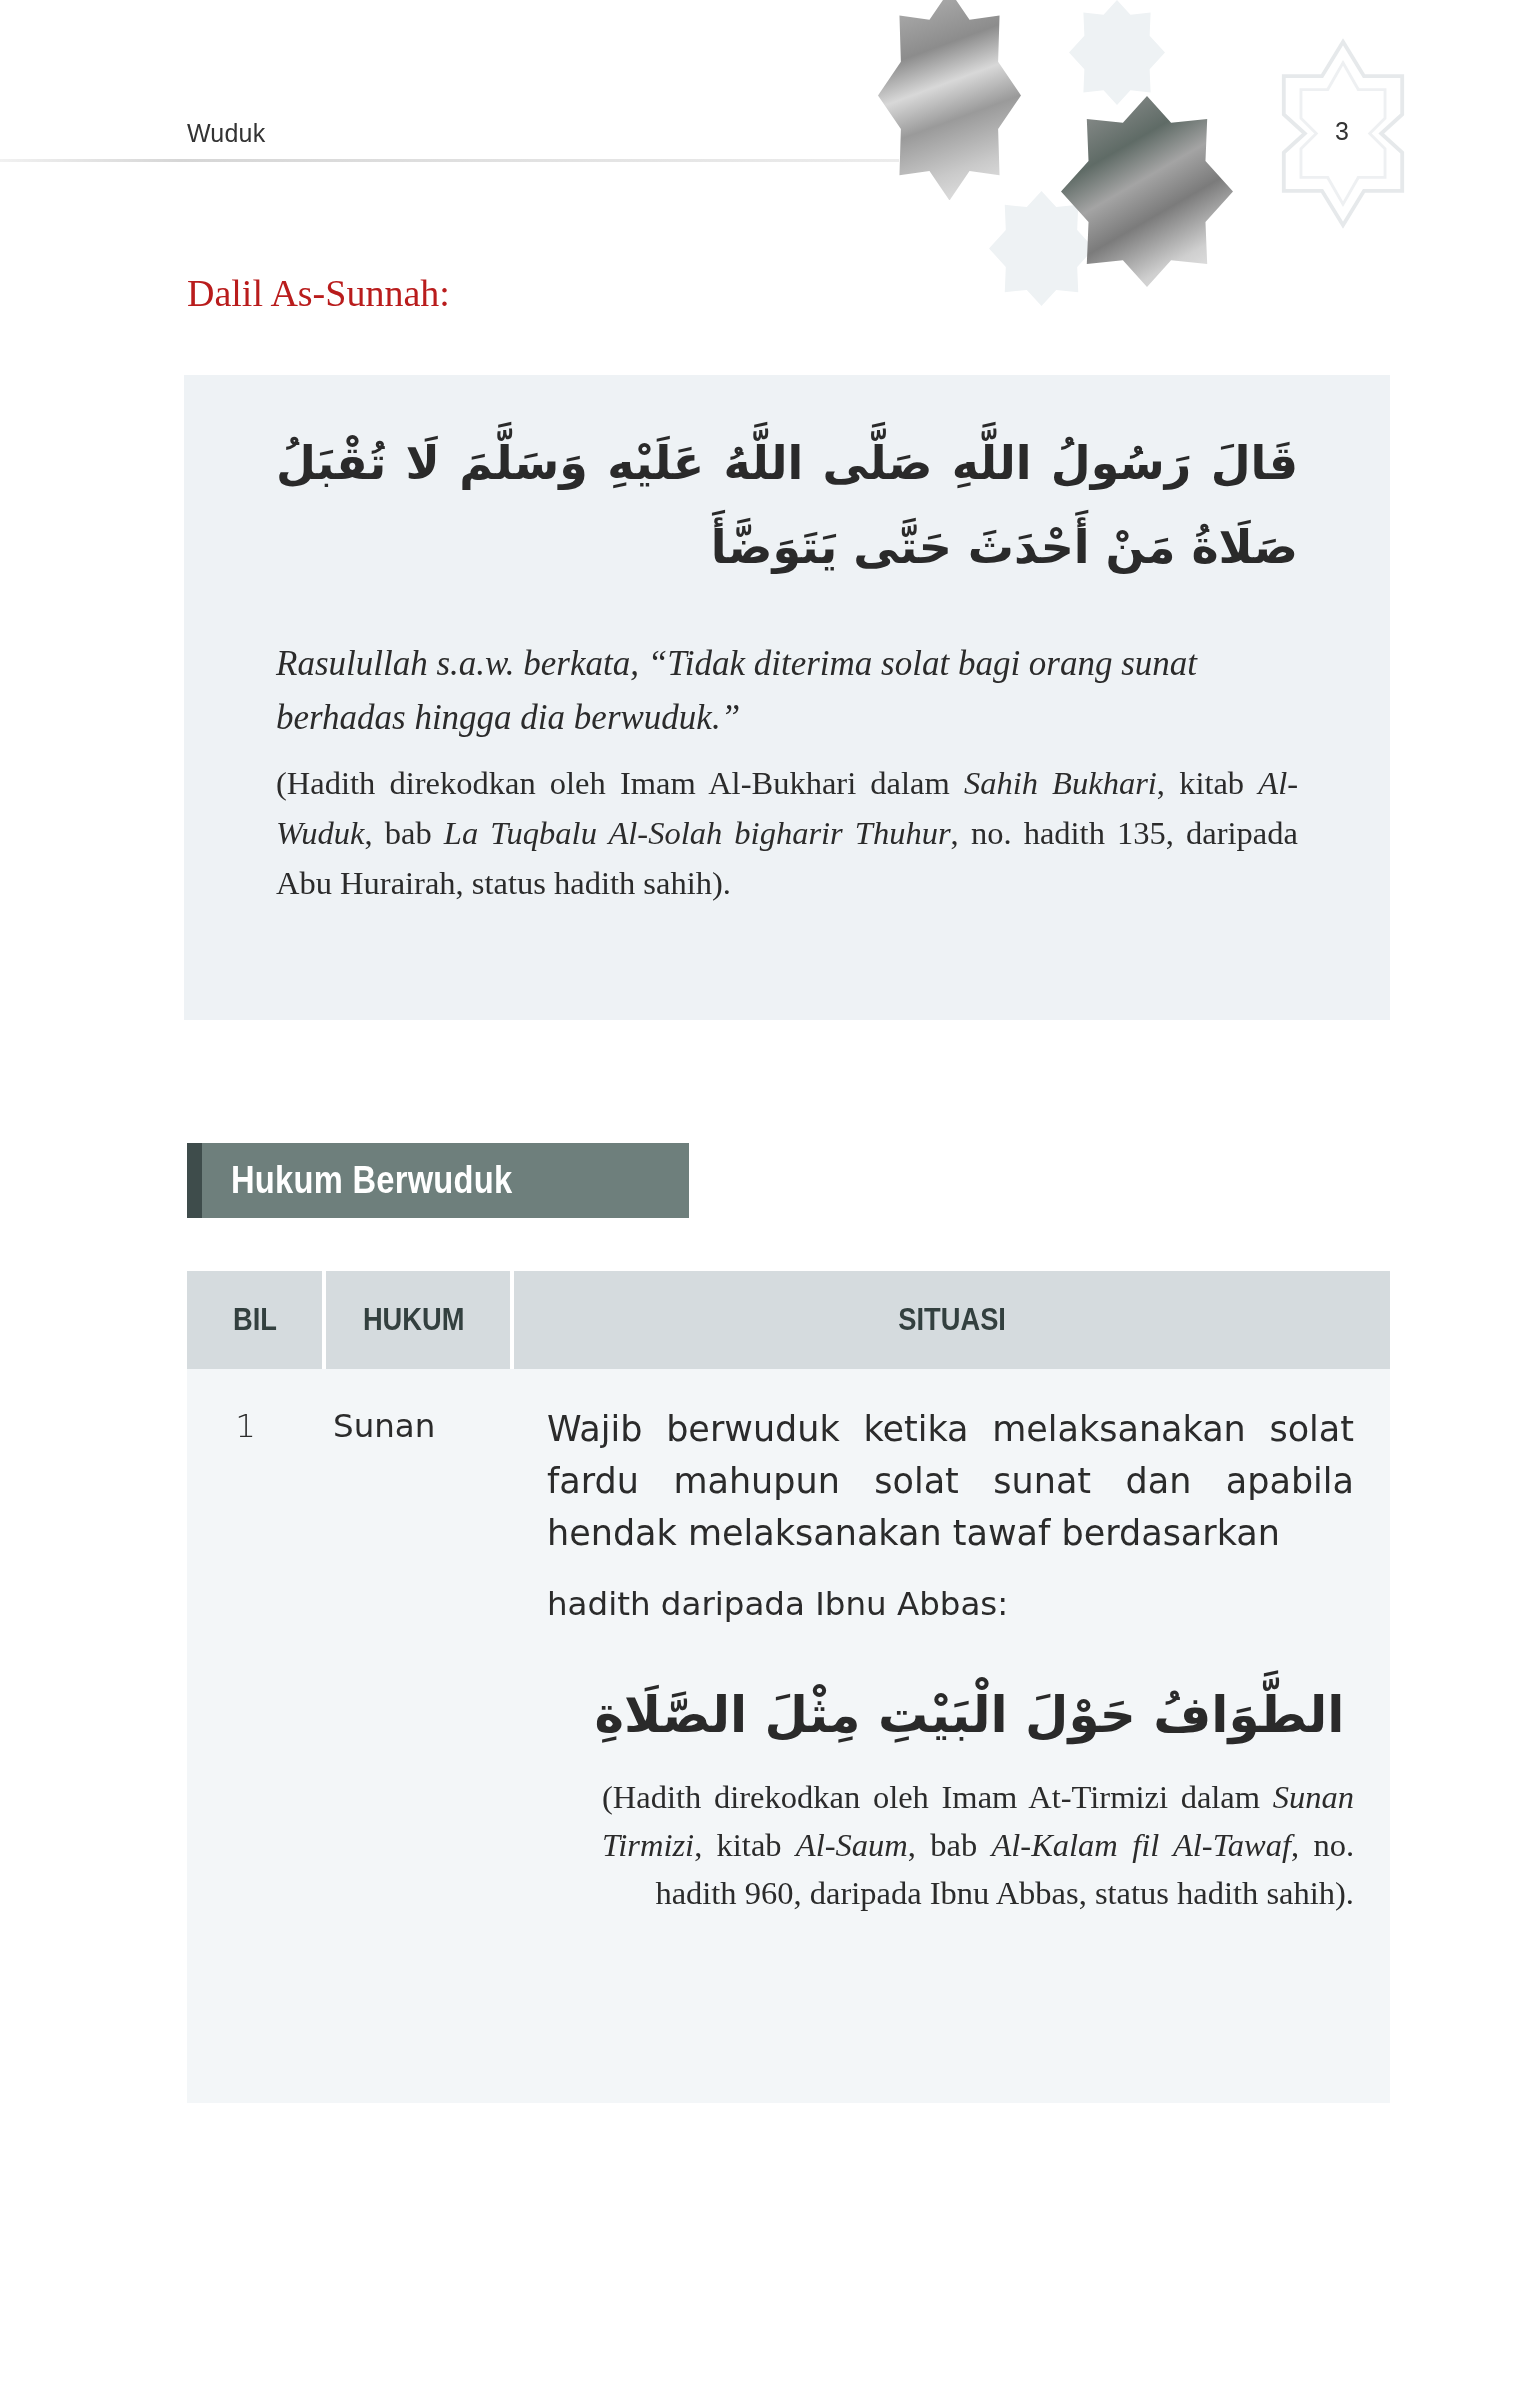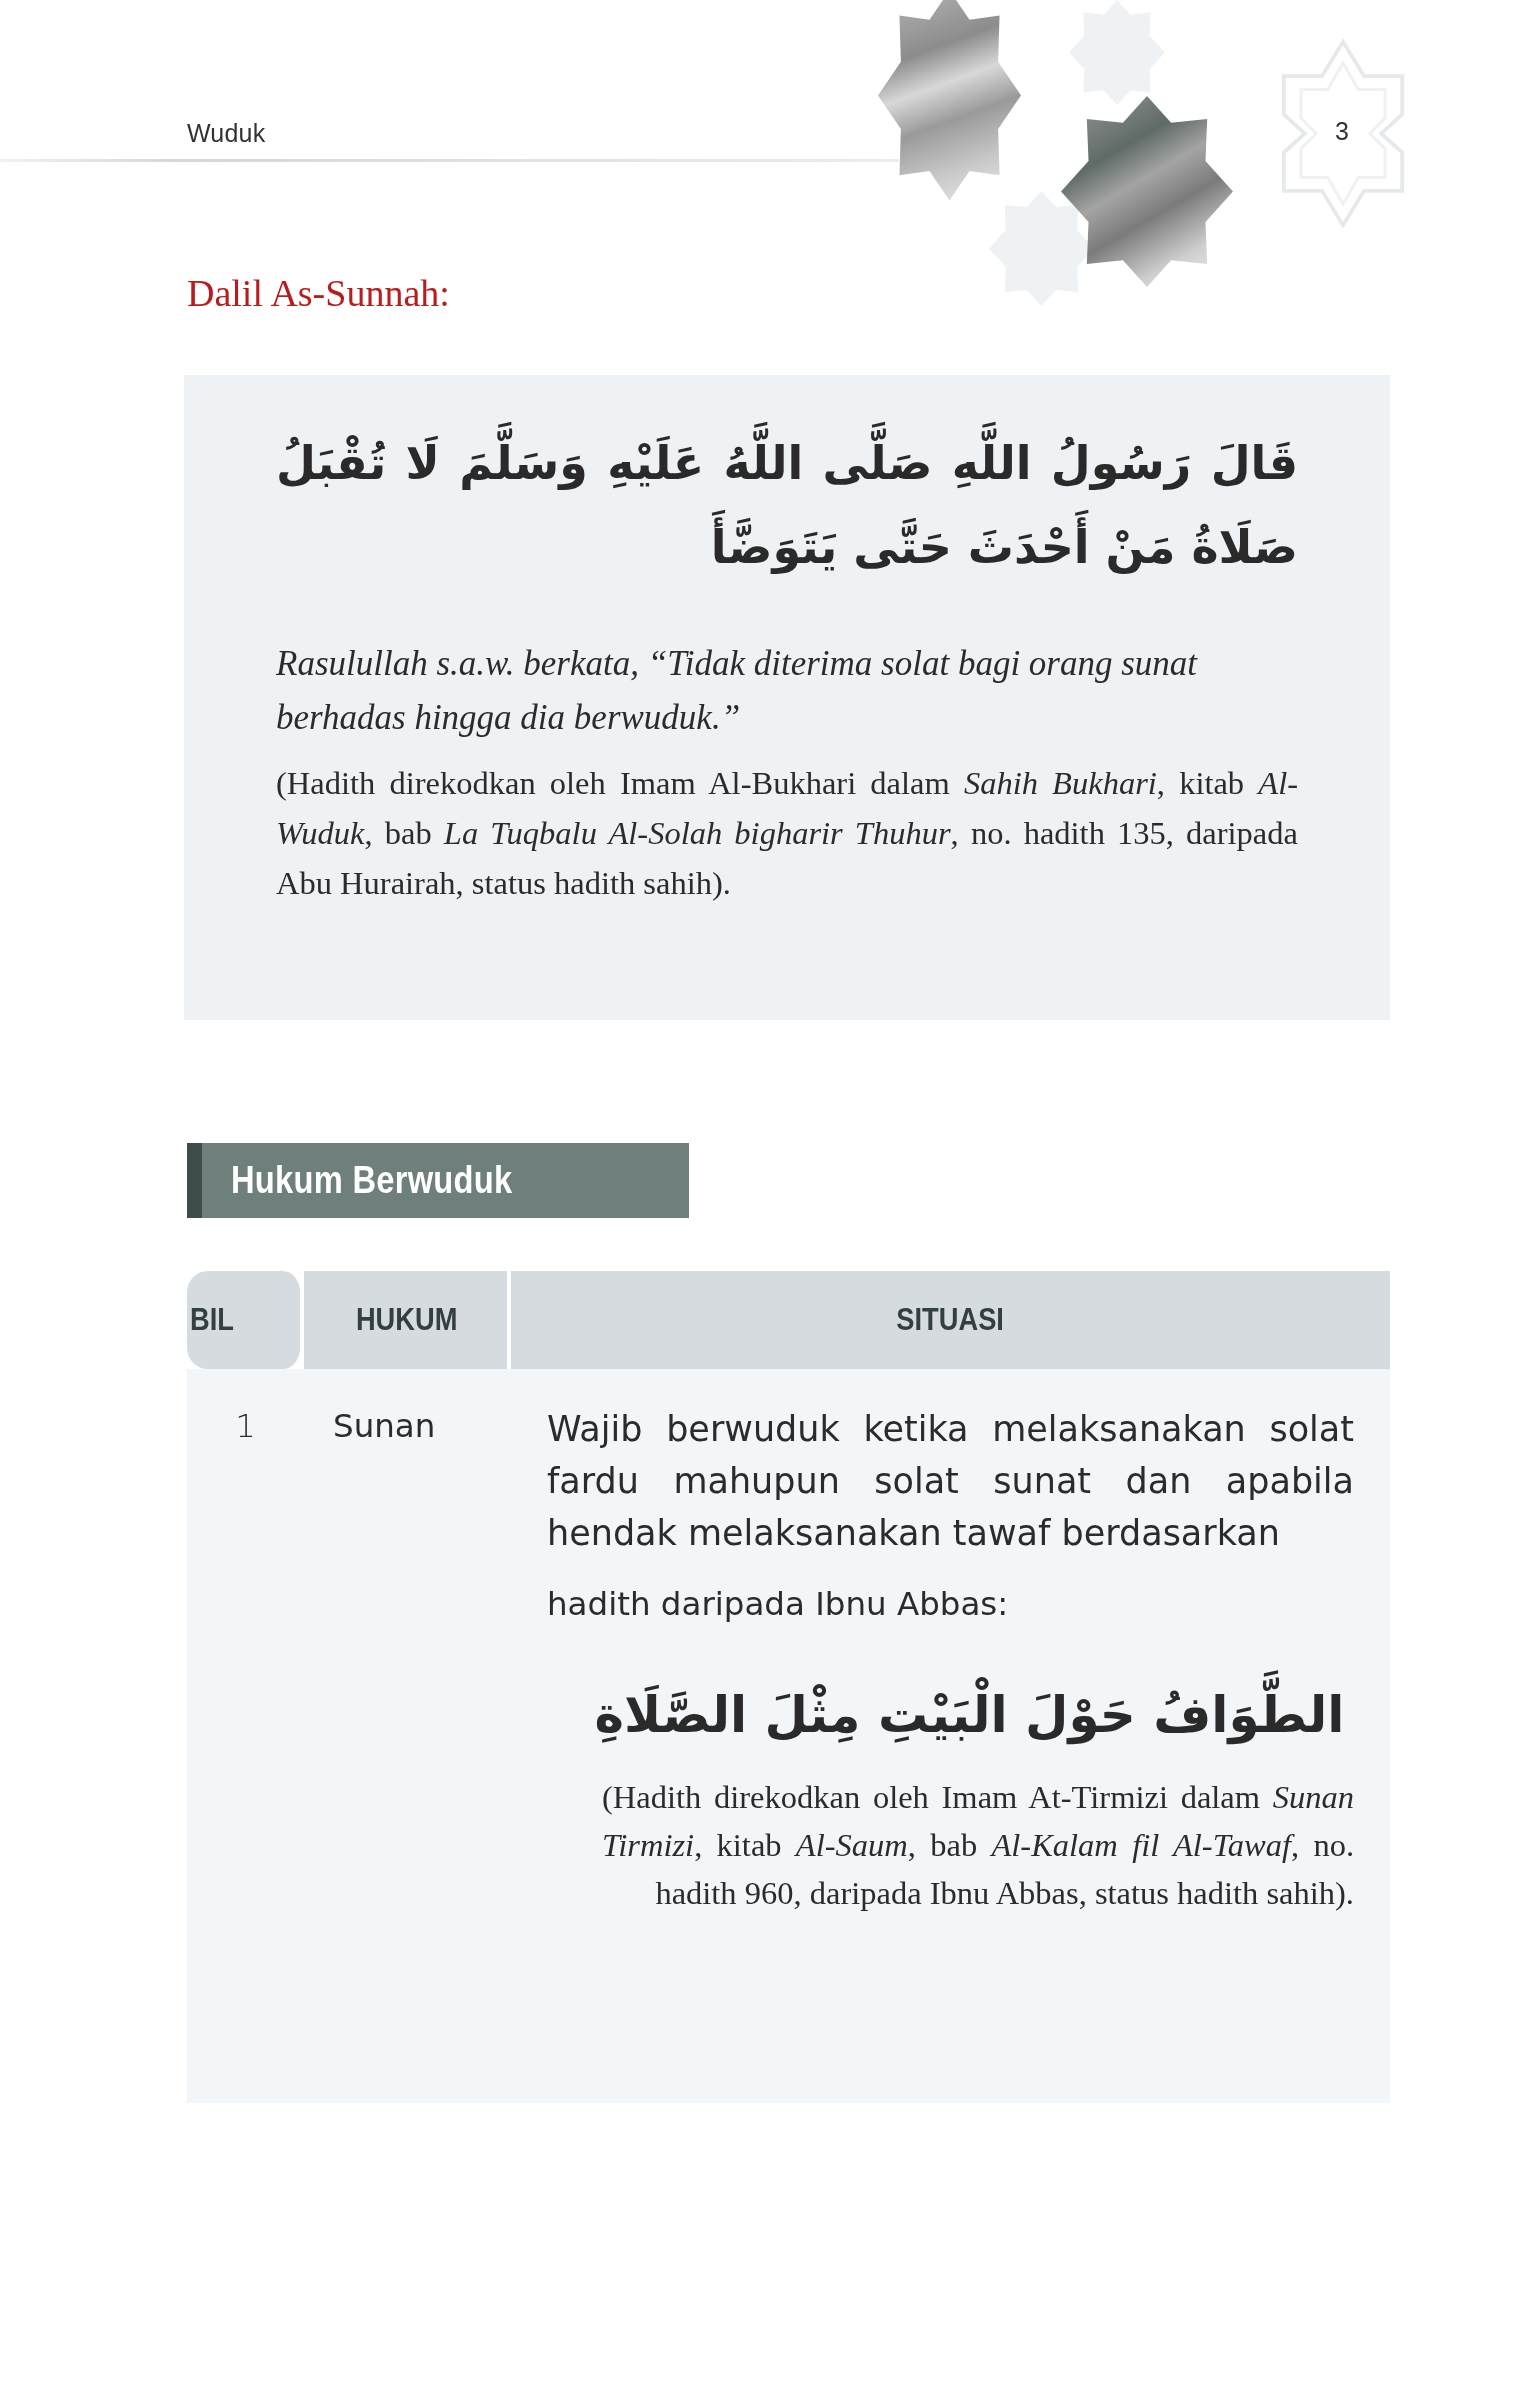--- a/index.html
+++ b/index.html
@@ -175,7 +175,7 @@
       transform: scaleX(0.88);
       display: inline-block;
     }
-    .th-bil { width: 117px; justify-content: flex-start; border-radius: 21px; }
+    .th-bil { width: 139px; justify-content: center; }
     .th-hukum { width: 207px; padding-left: 45px; }
     .th-situasi { flex: 1; justify-content: center; border-right: none; }
 

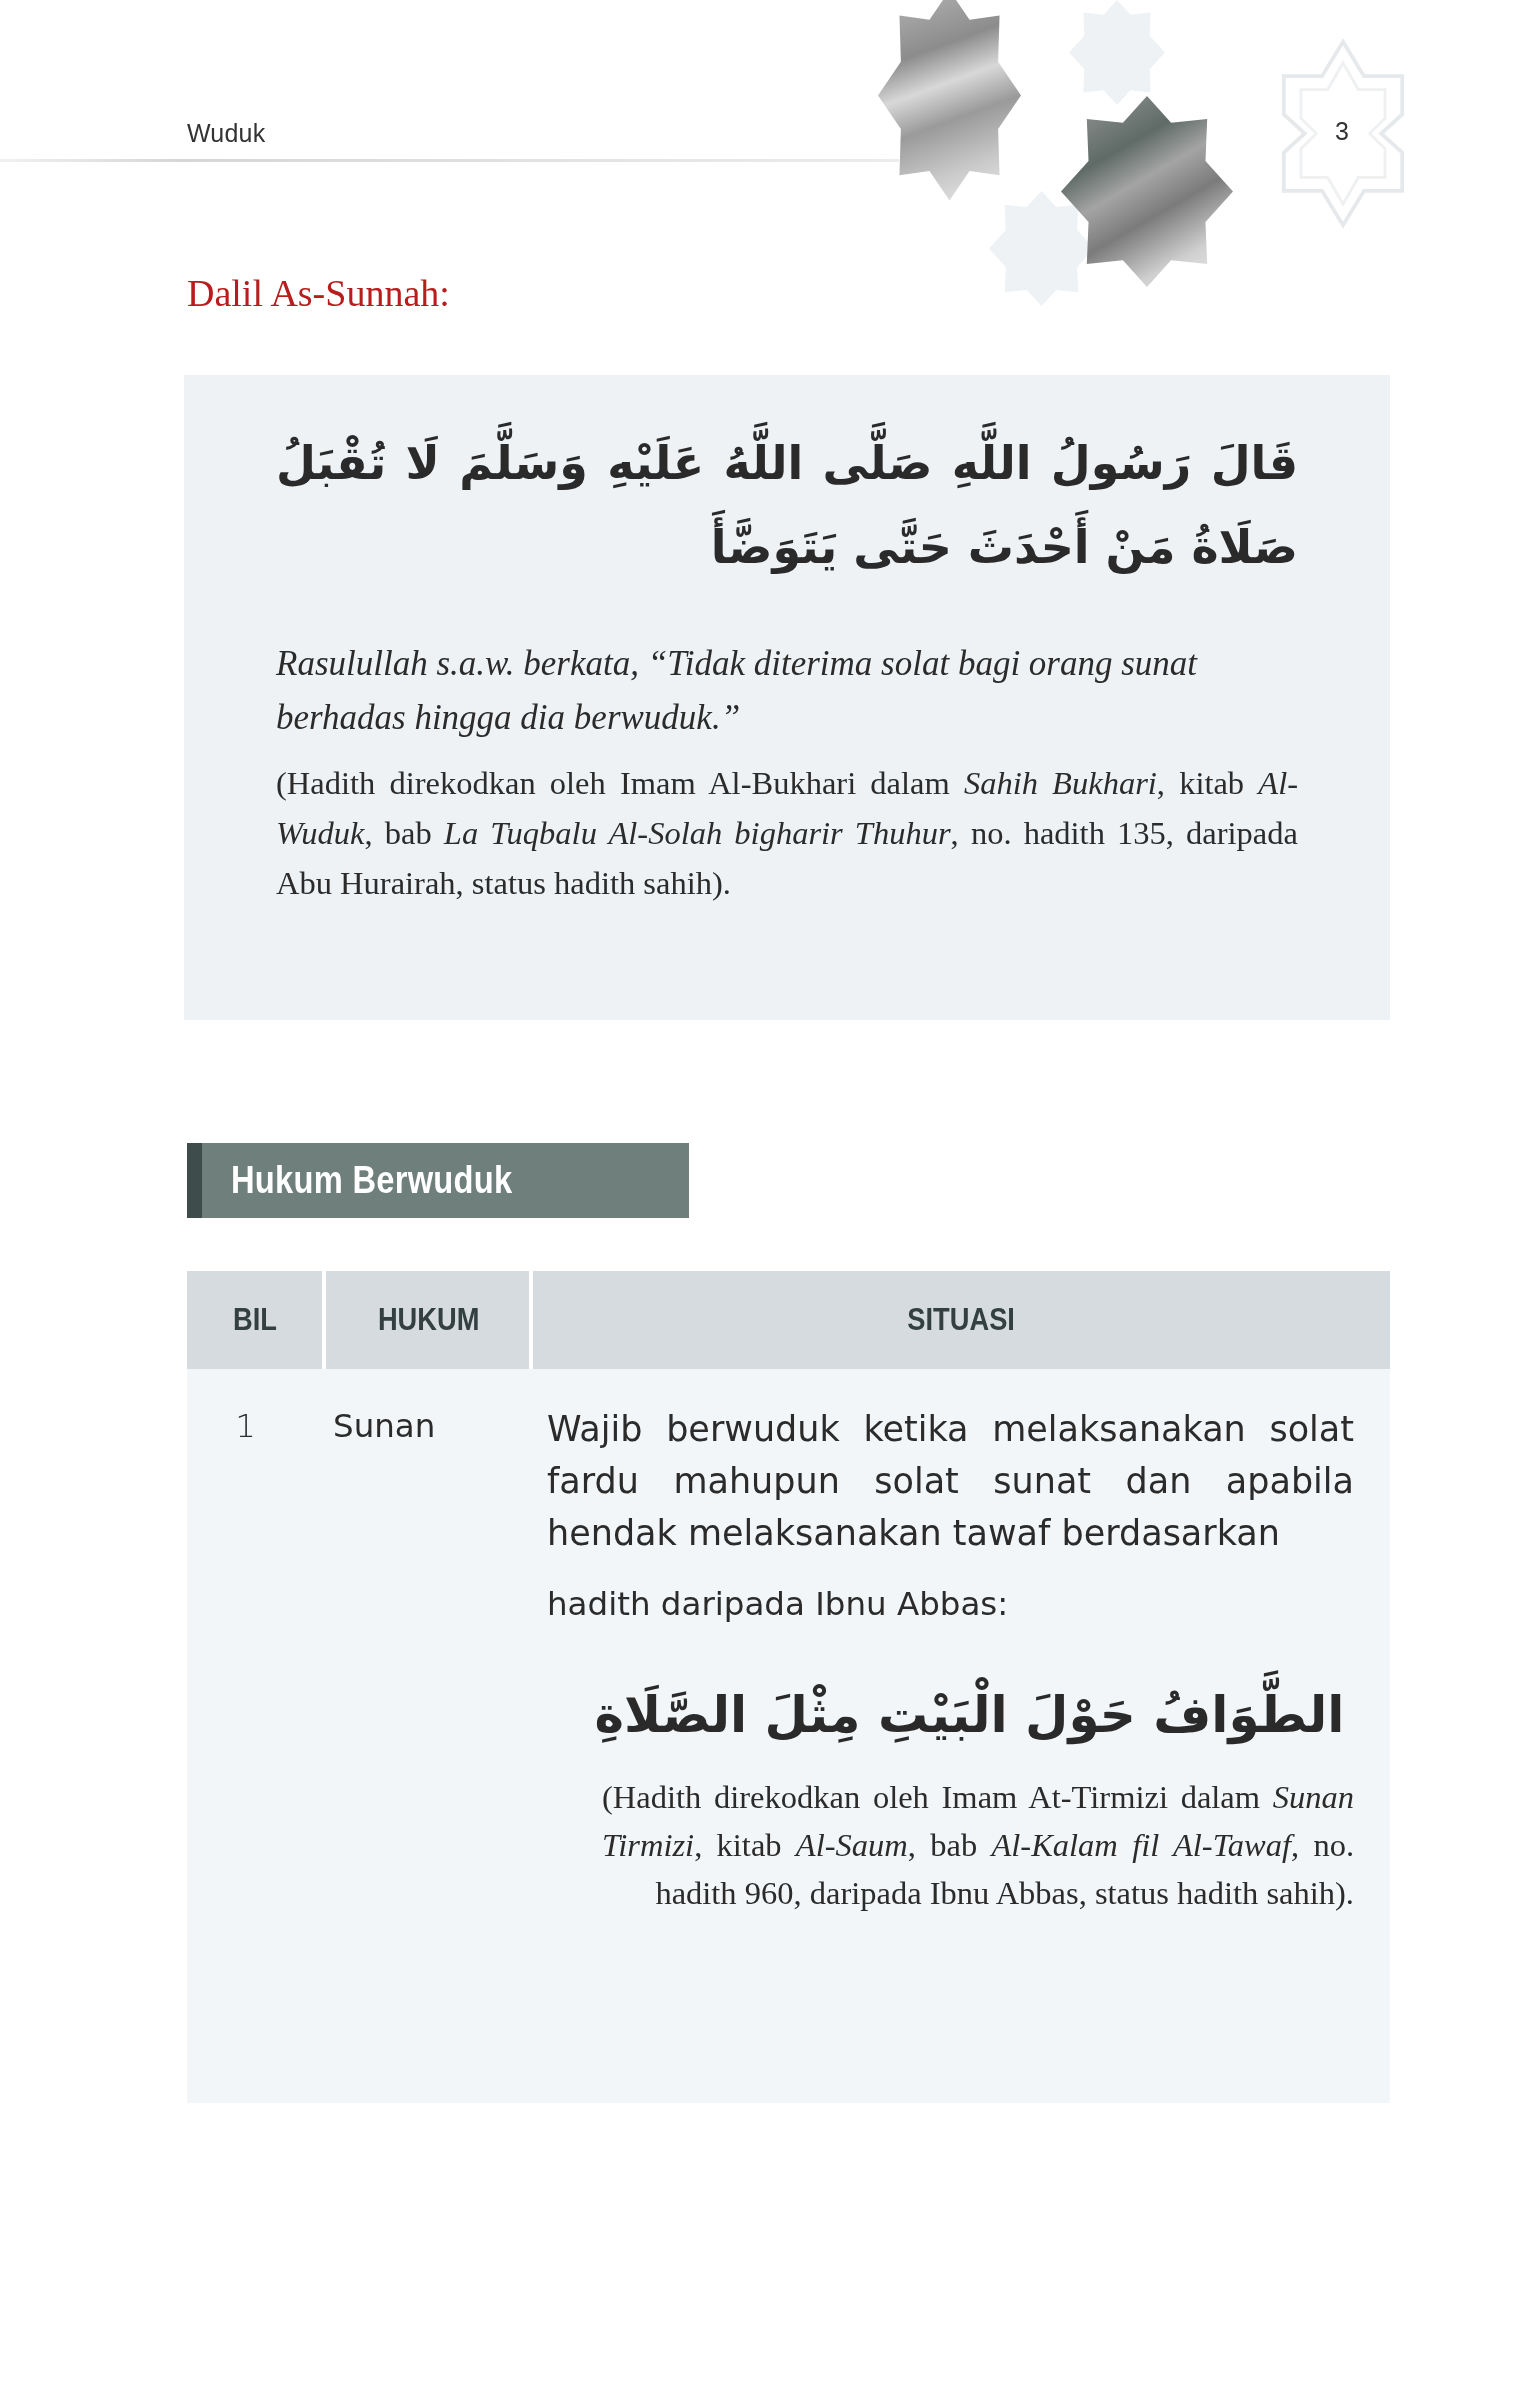--- a/index.html
+++ b/index.html
@@ -176,7 +176,7 @@
       display: inline-block;
     }
     .th-bil { width: 139px; justify-content: center; }
-    .th-hukum { width: 207px; padding-left: 45px; }
+    .th-hukum { width: 188px; padding-left: 30px; }
     .th-situasi { flex: 1; justify-content: center; border-right: none; }
 
     .table-body {

